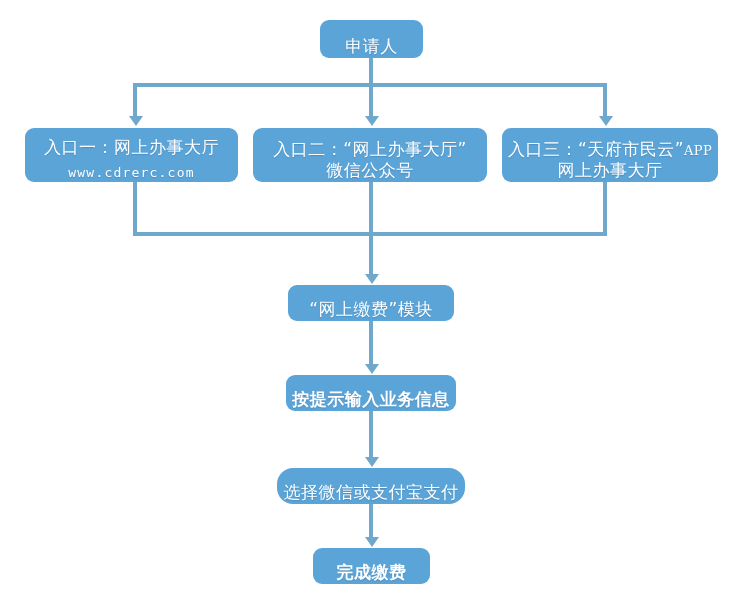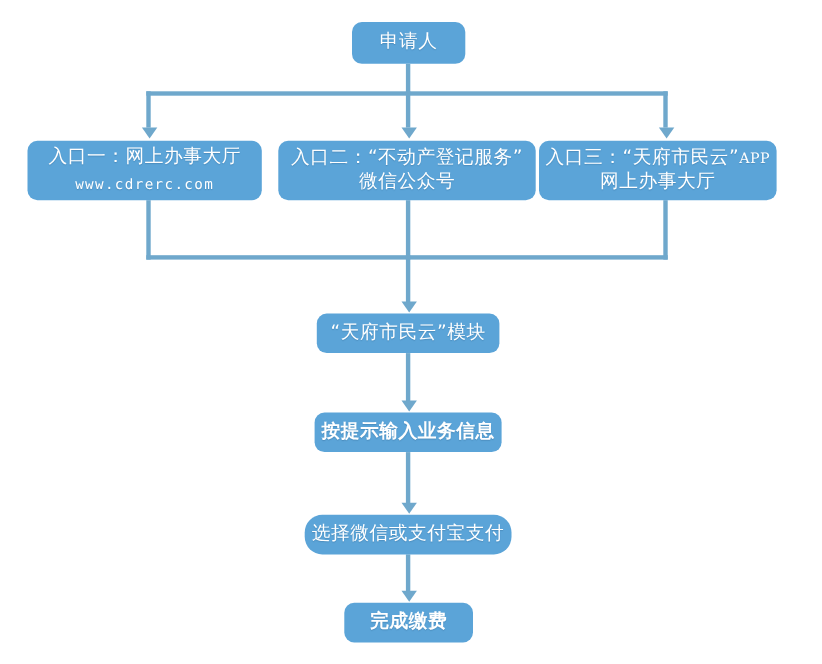--- a/index.html
+++ b/index.html
@@ -27,7 +27,7 @@
     display: flex;
     flex-direction: column;
     align-items: center;
-    justify-content: center;
+    justify-content: flex-end;
     text-align: center;
     line-height: 1.28;
     font-family: "DejaVu Sans", "Liberation Sans", sans-serif;

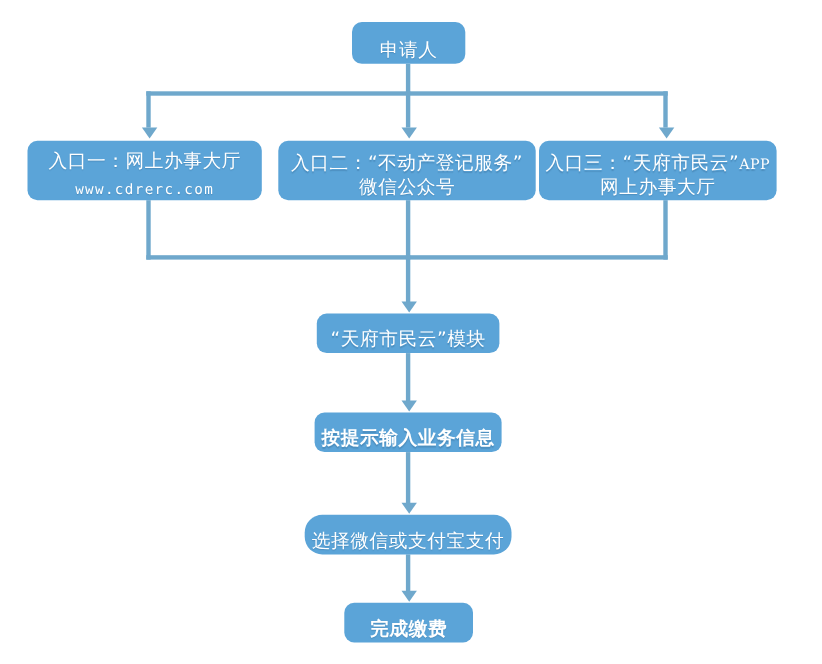--- a/index.html
+++ b/index.html
@@ -118,7 +118,7 @@
   </div>
 
   <div class="node" id="n-entry2">
-    <span class="line1">入口二：“不动产登记服务”</span>
+    <span class="line1">入口二：“网上办事大厅”</span>
     <span class="line2">微信公众号</span>
   </div>
 

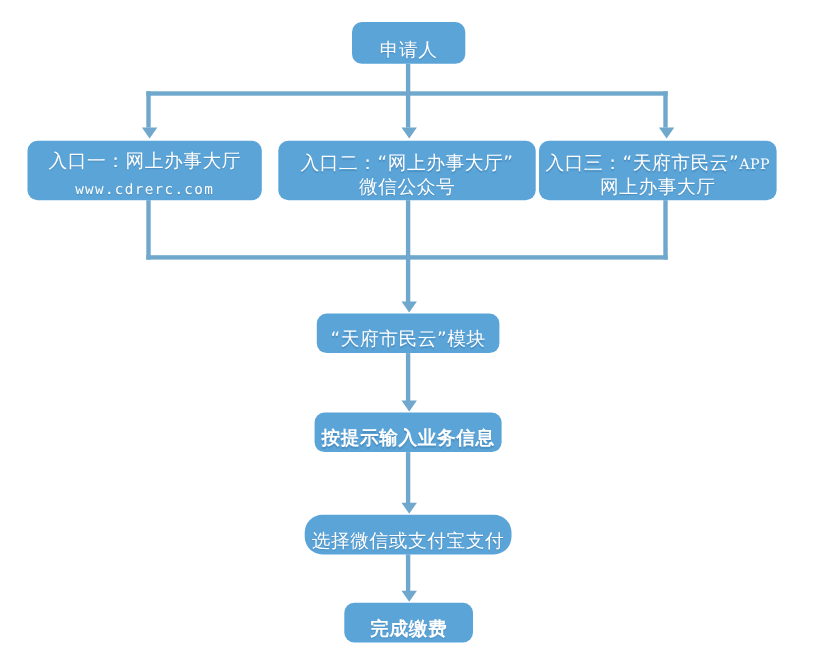--- a/index.html
+++ b/index.html
@@ -55,7 +55,7 @@
   #n-applicant { left: 320px; top: 20px;  width: 103px; height: 38px; }
   #n-entry1    { left: 25px;  top: 128px; width: 213px; height: 54px; }
   #n-entry2    { left: 253px; top: 128px; width: 234px; height: 54px; }
-  #n-entry3    { left: 490px; top: 128px; width: 216px; height: 54px; }
+  #n-entry3    { left: 502px; top: 128px; width: 216px; height: 54px; }
   #n-pay-module{ left: 288px; top: 285px; width: 166px; height: 36px; }
   #n-input-info{ left: 286px; top: 375px; width: 170px; height: 36px; font-weight: bold; }
   #n-choose-pay{ left: 277px; top: 468px; width: 188px; height: 36px; border-radius: 16px; }

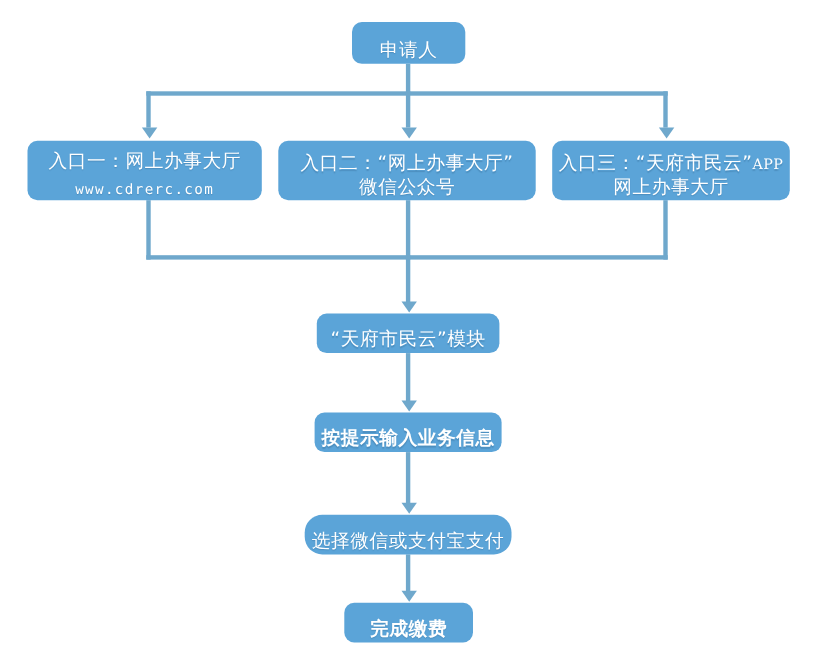--- a/index.html
+++ b/index.html
@@ -130,7 +130,7 @@
   </div>
 
   <div class="node" id="n-pay-module">
-    <span class="line1">“天府市民云”模块</span>
+    <span class="line1">“网上缴费”模块</span>
   </div>
 
   <div class="node" id="n-input-info">

